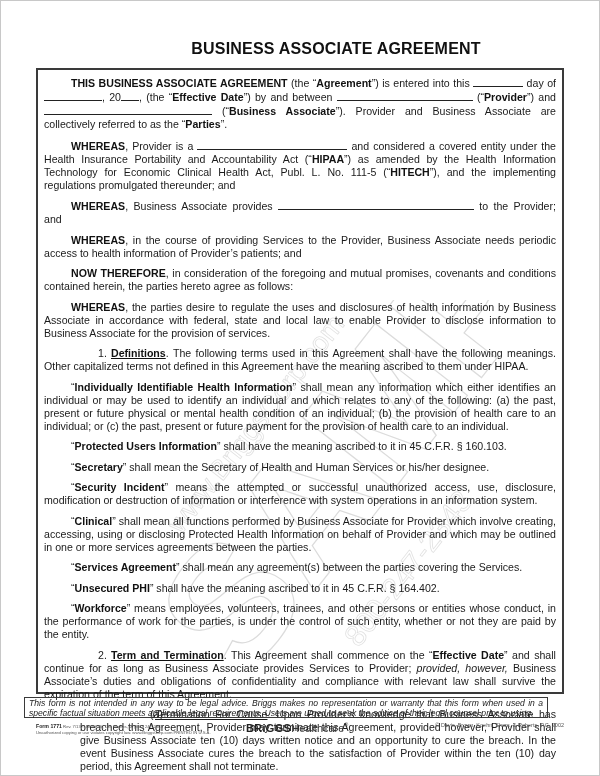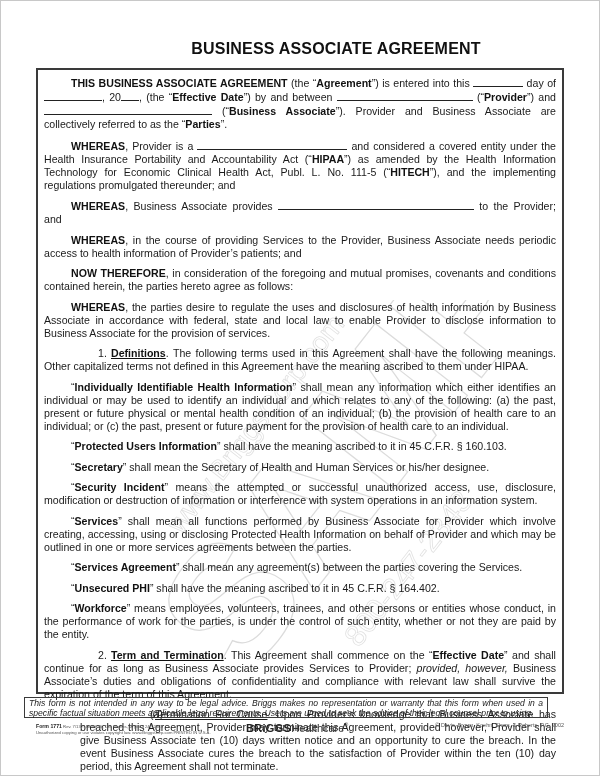--- a/index.html
+++ b/index.html
@@ -89,7 +89,7 @@
     <p>“<b>Protected Users Information</b><span>” shall have the meaning ascribed to it in 45 C.F.R. § 160.103.</span></p>
     <p>“<b>Secretary</b><span>” shall mean the Secretary of Health and Human Services or his/her designee.</span></p>
     <p>“<b>Security Incident</b><span>” means the attempted or successful unauthorized access, use, disclosure, modification or destruction of information or interference with system operations in an information system.</span></p>
-    <p>“<b>Services</b><span>” shall mean all functions performed by Business Associate for Provider which involve creating, accessing, using or disclosing Protected Health Information on behalf of Provider and which may be outlined in one or more services agreements between the parties.</span></p>
+    <p>“<b>Clinical</b><span>” shall mean all functions performed by Business Associate for Provider which involve creating, accessing, using or disclosing Protected Health Information on behalf of Provider and which may be outlined in one or more services agreements between the parties.</span></p>
     <p>“<b>Services Agreement</b><span>” shall mean any agreement(s) between the parties covering the Services.</span></p>
     <p>“<b>Unsecured PHI</b><span>” shall have the meaning ascribed to it in 45 C.F.R. § 164.402.</span></p>
     <p>“<b>Workforce</b><span>” means employees, volunteers, trainees, and other persons or entities whose conduct, in the performance of work for the parties, is under the control of such entity, whether or not they are paid by the entity.</span></p>

